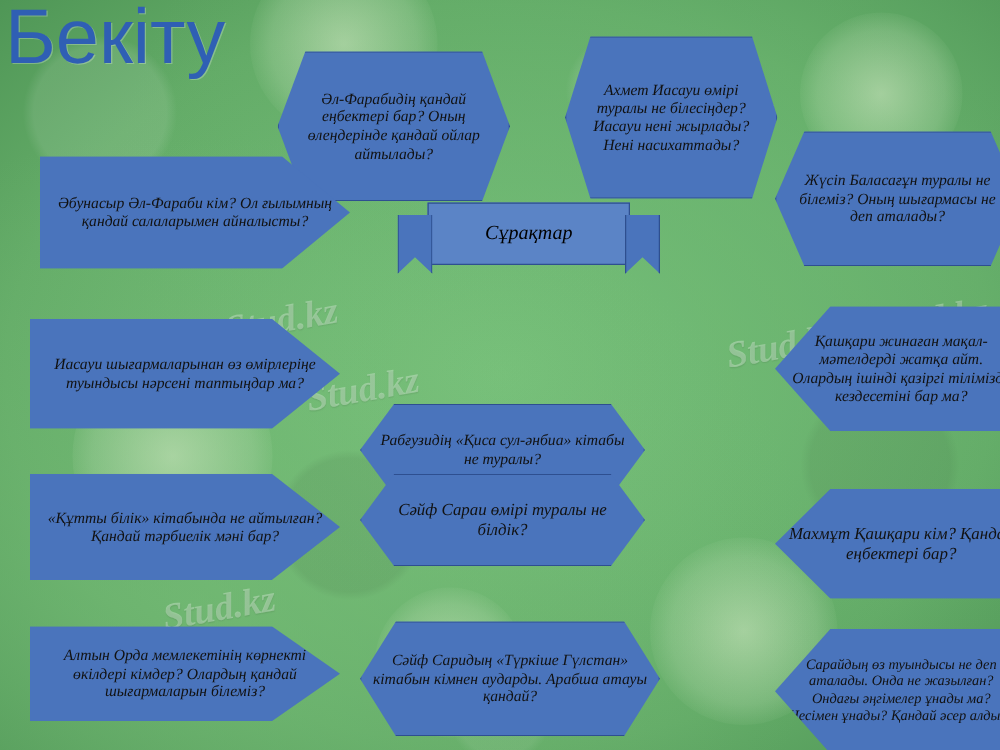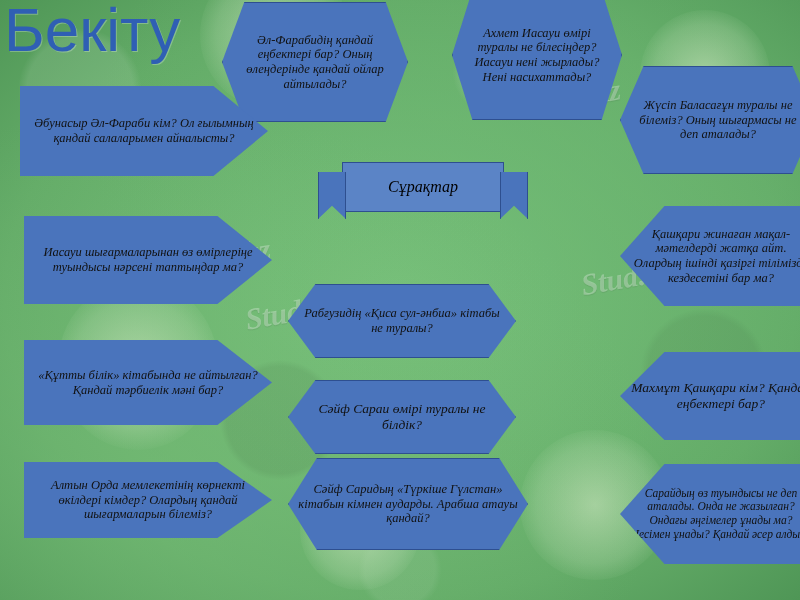--- a/index.html
+++ b/index.html
@@ -75,6 +75,7 @@
     font-style: italic;
     line-height: 1.18;
     padding: 6px 10px;
+    margin-top: 39px;
   }
   .hex {
     clip-path: polygon(12% 0%, 88% 0%, 100% 50%, 88% 100%, 12% 100%, 0% 50%);

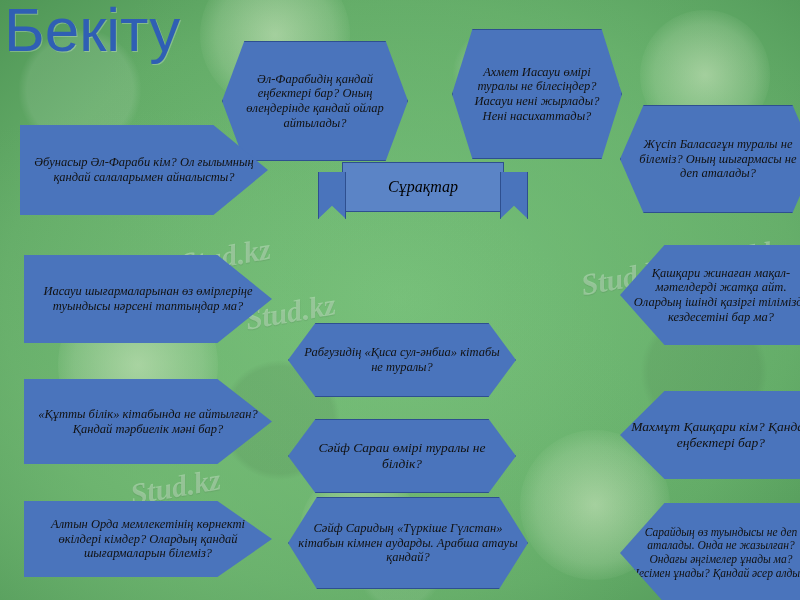--- a/index.html
+++ b/index.html
@@ -156,7 +156,7 @@
     <span class="hex-inner"></span>
   </div>
 
-  <div class="shape arrow-right" style="left:20px; top:86px; width:248px; height:90px; font-size:12.5px;">
+  <div class="shape arrow-right" style="left:32px; top:86px; width:248px; height:90px; font-size:12.5px;">
     <span class="txt">Әбунасыр Әл-Фараби  кім? Ол ғылымның қандай салаларымен айналысты?</span>
   </div>
 

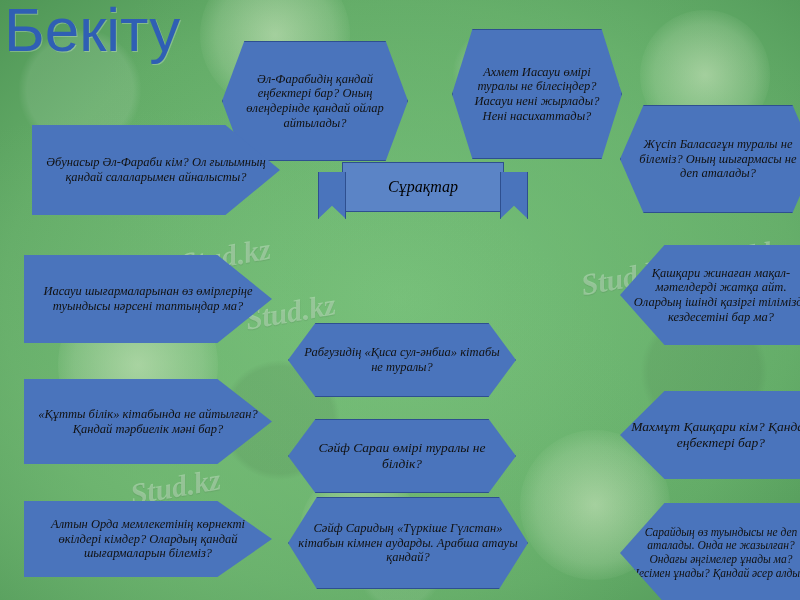--- a/index.html
+++ b/index.html
@@ -195,7 +195,7 @@
     <span class="hex-inner"></span>
   </div>
 
-  <div class="shape hex" style="left:288px; top:380px; width:228px; height:74px; font-size:13.5px;">
+  <div class="shape hex" style="left:288px; top:340px; width:228px; height:74px; font-size:13.5px;">
     <span class="txt">Сәйф Сараи өмірі туралы не білдік?</span>
     <span class="hex-inner"></span>
   </div>

